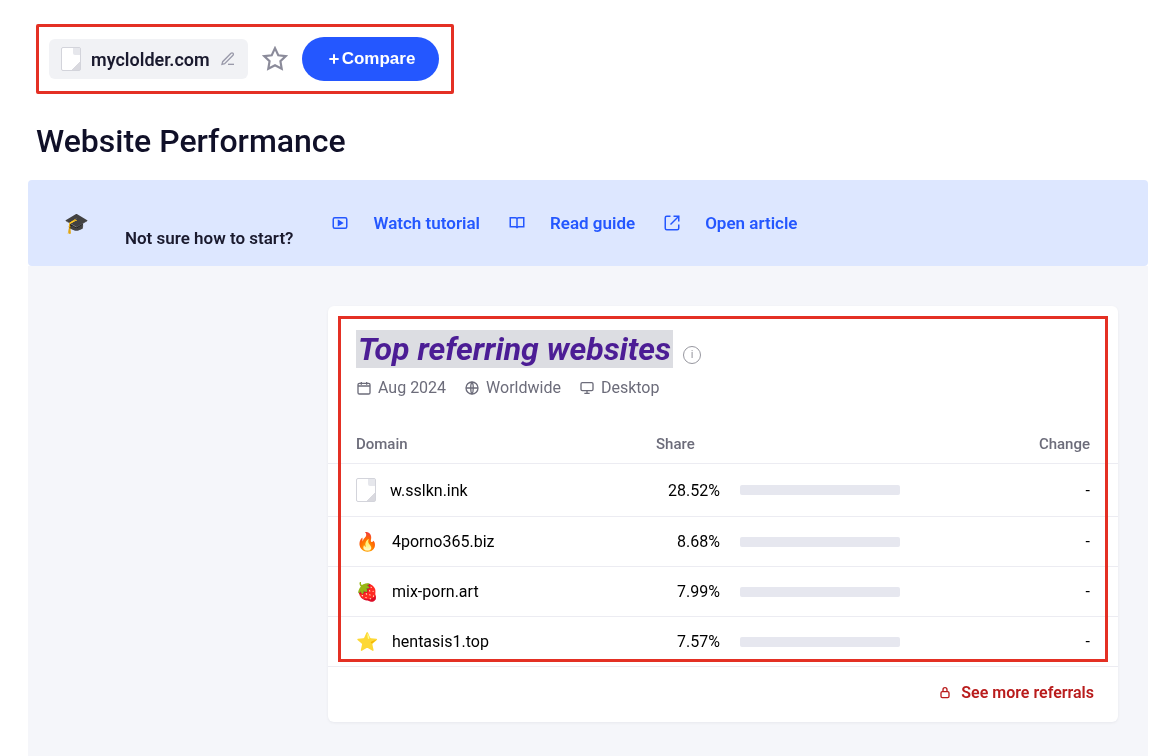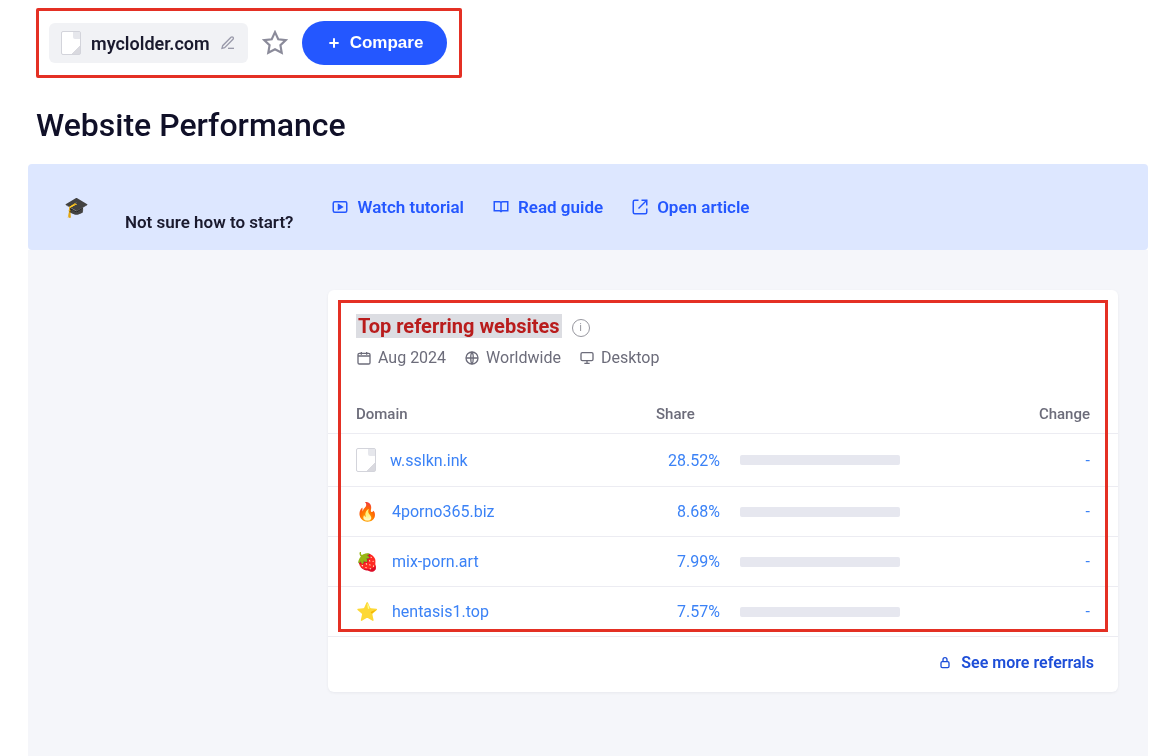--- a/index.html
+++ b/index.html
@@ -15,7 +15,7 @@
       display: flex;
       align-items: flex-end;
       gap: 14px;
-      padding: 8px 36px 18px 36px;
+      padding: 24px 36px 18px 36px;
     }
     .top-annot {
       border: 3px solid #e43024;

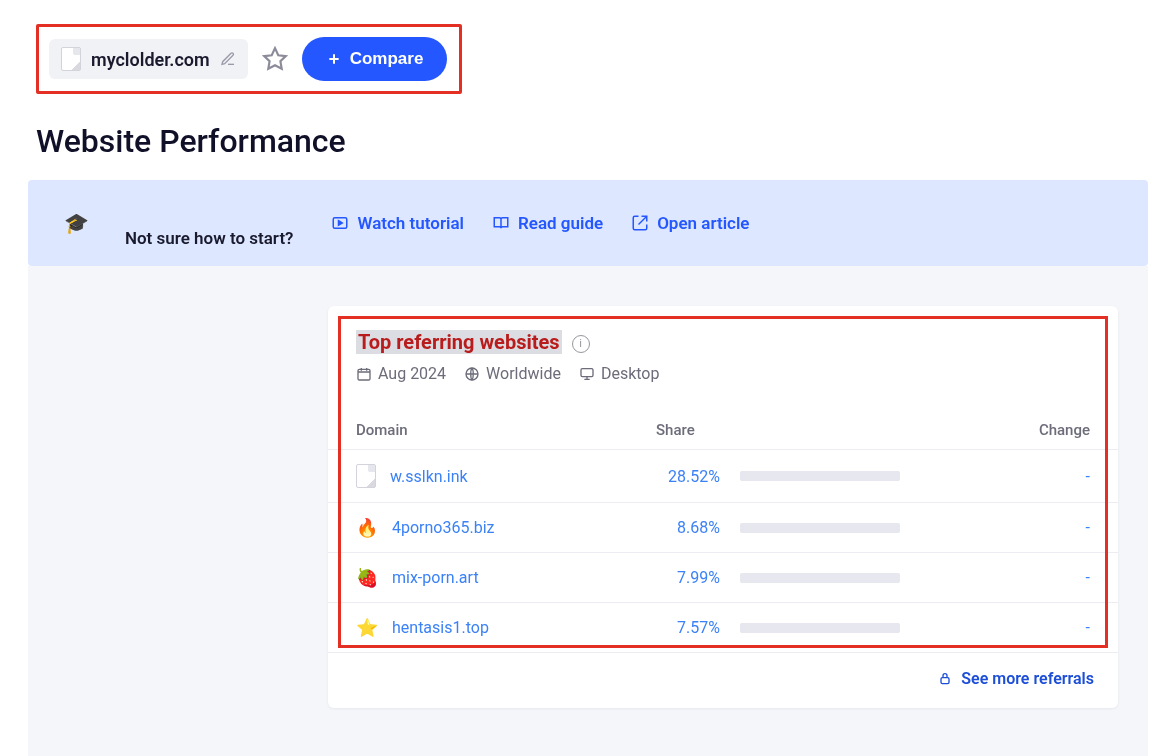--- a/index.html
+++ b/index.html
@@ -59,7 +59,7 @@
       padding: 12px 24px;
       font-size: 17px;
       font-weight: 600;
-      display: flex; align-items: center; gap:8px;
+      display: flex; align-items: center; 
       cursor: pointer;
     }
     .page-title {

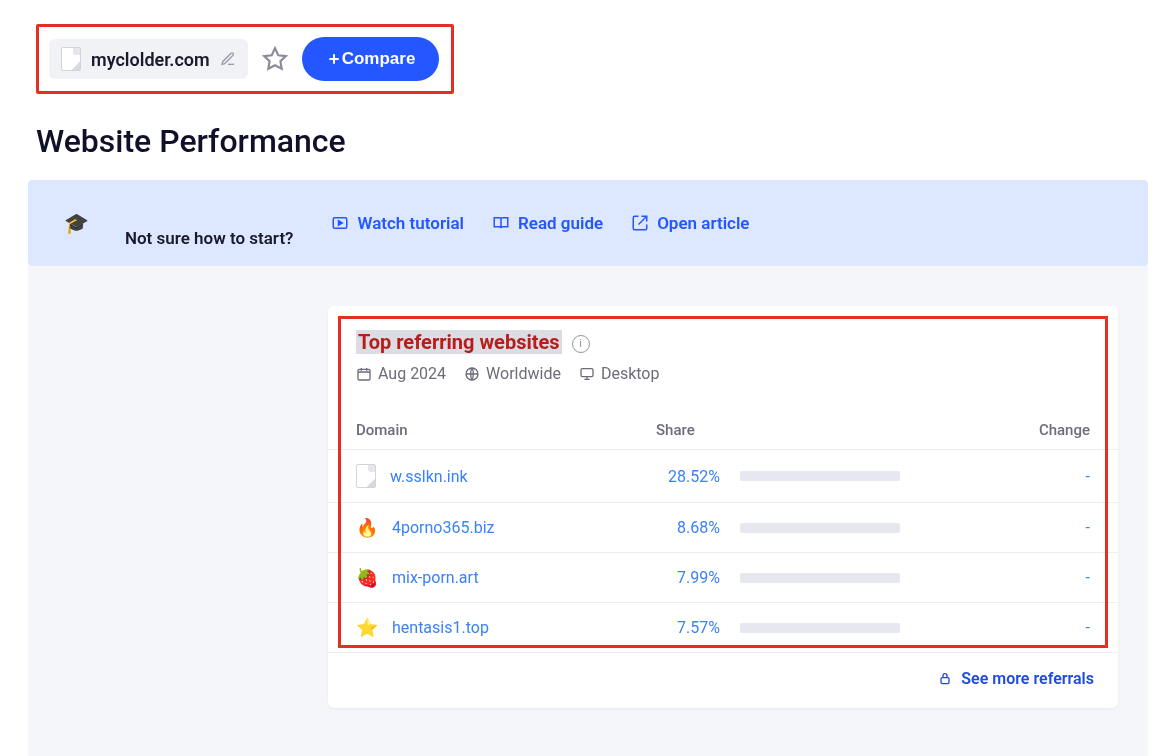--- a/index.html
+++ b/index.html
@@ -90,7 +90,7 @@
       font-weight: 600;
       display: flex;
       align-items: center;
-      gap: 8px;
+      gap: 24px;
       cursor: pointer;
     }
     .content-area {

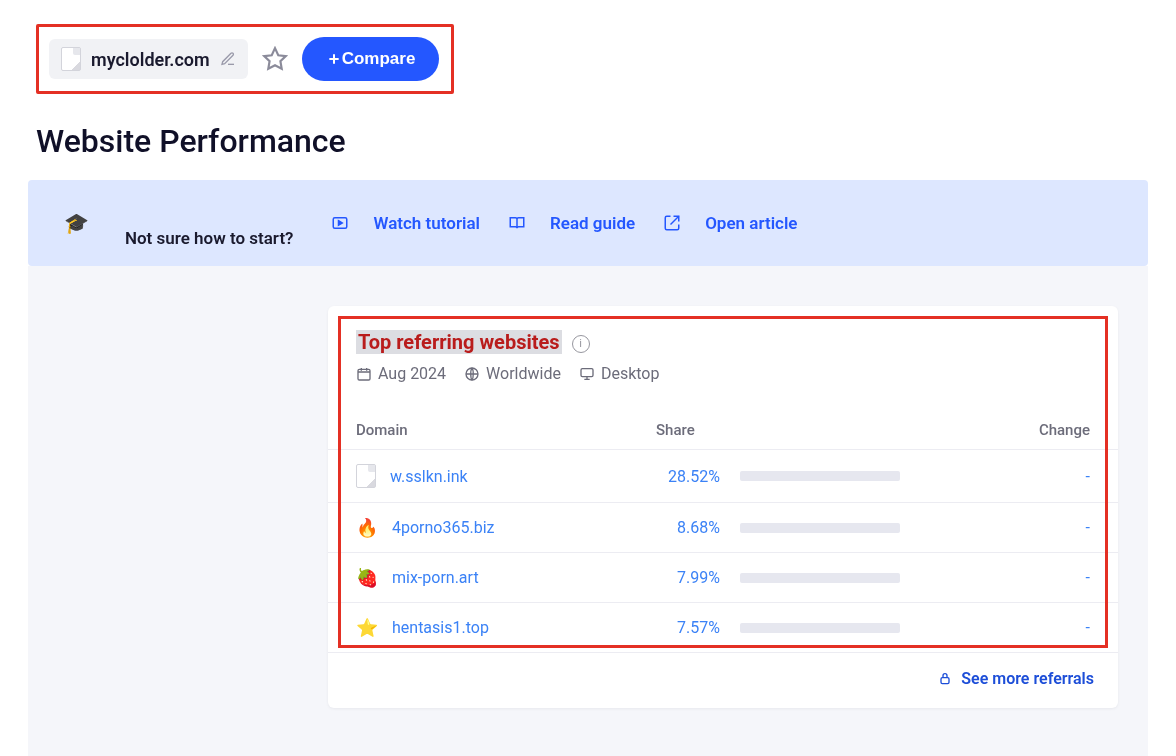--- a/index.html
+++ b/index.html
@@ -114,12 +114,13 @@
     }
     .card-header { padding: 24px 28px 10px; }
     .card-title {
-      font-size: 20px;
+      font-size: 32px;
       font-weight: 700;
-      color: #b91c1c;
+      color: #4c1d95;
       background: #dcdde2;
       display: inline;
       padding: 0 2px;
+      font-style: italic;
     }
     .info-badge {
       display:inline-flex; align-items:center; justify-content:center;

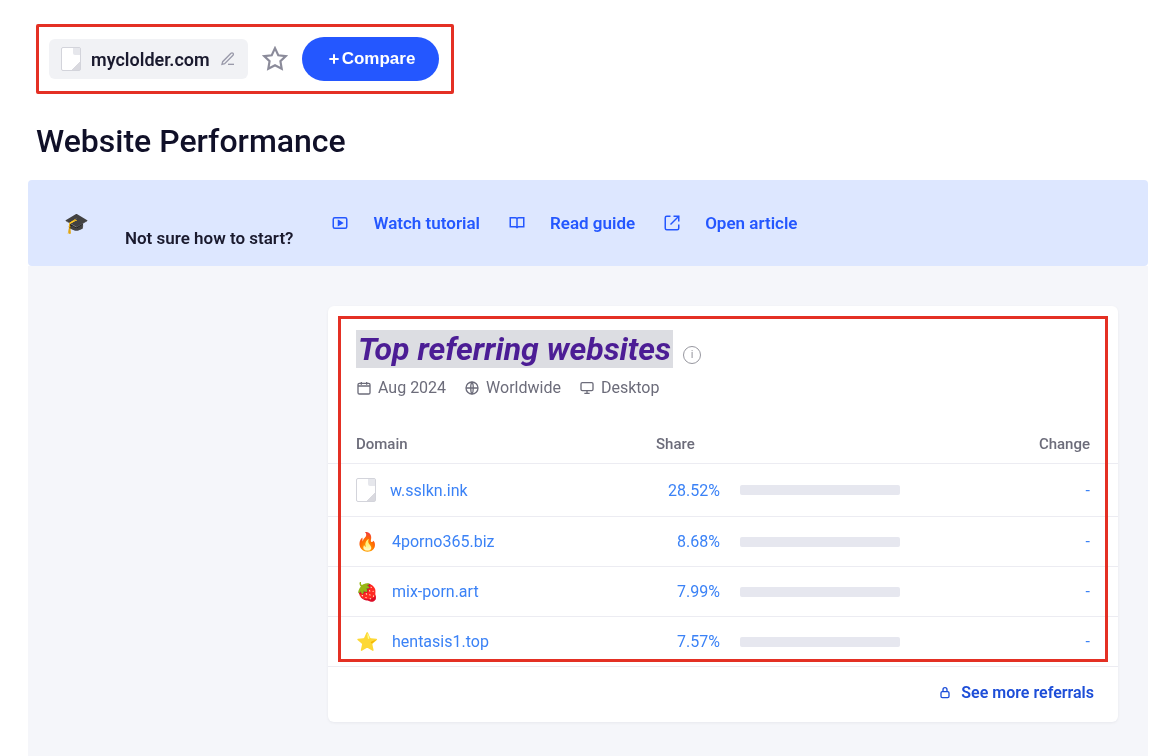--- a/index.html
+++ b/index.html
@@ -150,7 +150,7 @@
       padding: 14px 28px;
       border-bottom: 1px solid #ececf2;
       font-size: 16px;
-      color: #3b82f6;
+      color: #000000;
       vertical-align: middle;
     }
     .dom-cell { display:flex; align-items:center; gap:14px; }

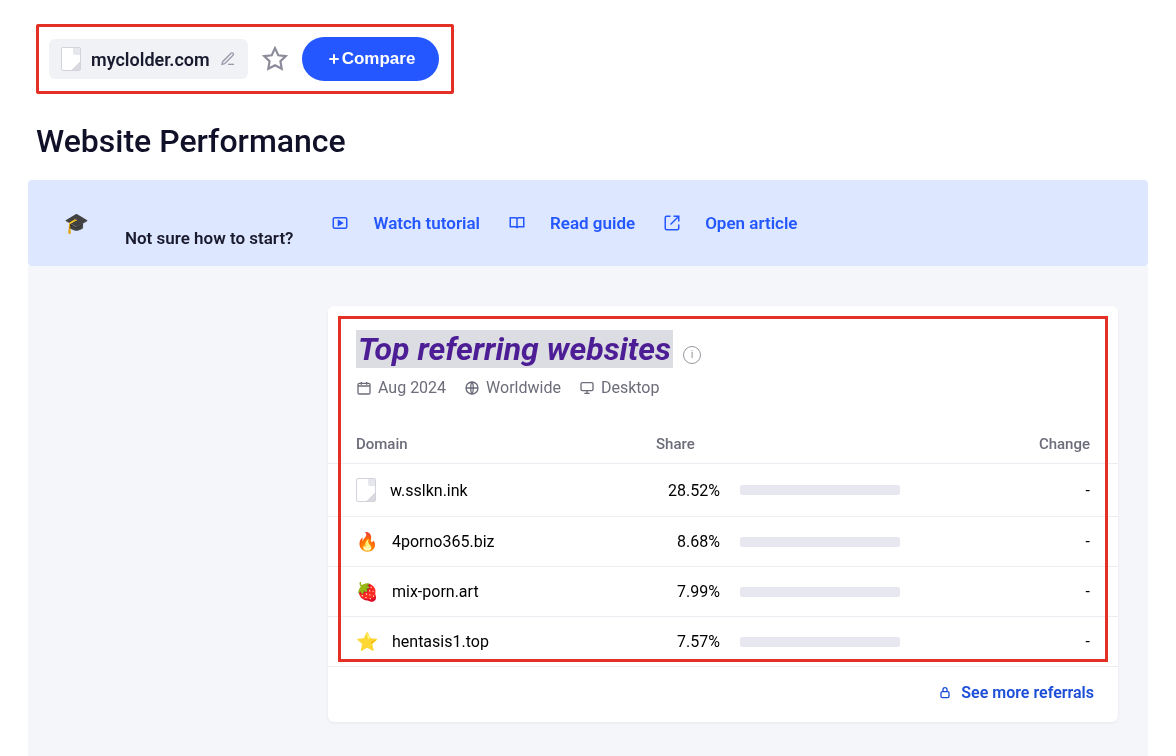--- a/index.html
+++ b/index.html
@@ -165,7 +165,7 @@
       display:flex; justify-content:flex-end; padding:16px 24px 20px;
     }
     .see-more {
-      color:#1d4ed8; font-weight:600; font-size:16px;
+      color:#b91c1c; font-weight:600; font-size:16px;
       display:flex; align-items:center; gap:8px; cursor:pointer;text-align:center;
     }
     .ico-sm { display:inline-flex; }

